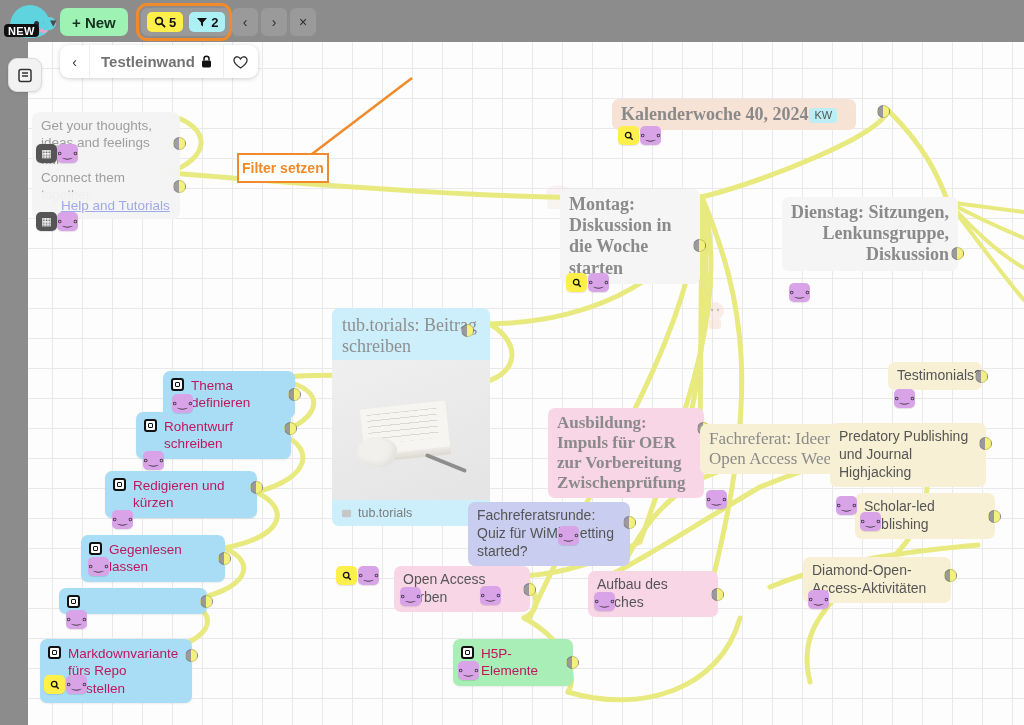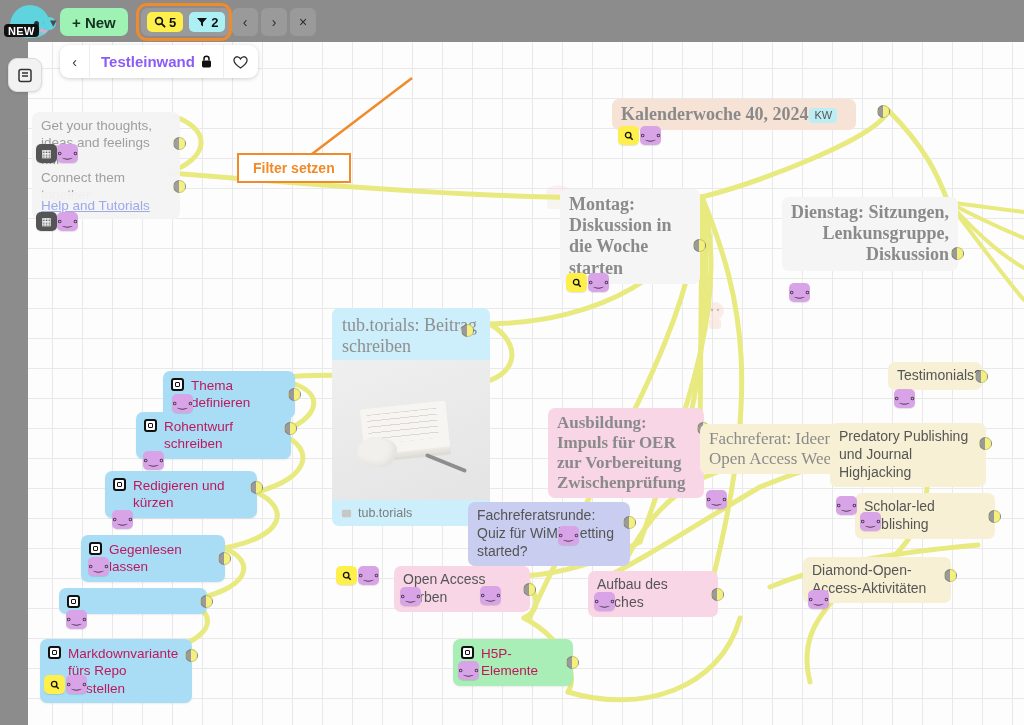--- a/index.html
+++ b/index.html
@@ -98,7 +98,7 @@
     box-shadow: 0 1px 4px rgba(0,0,0,.18); z-index: 50; overflow: hidden;
   }
   .bc-back { width: 30px; display: flex; align-items: center; justify-content: center; color: #333; font-size: 14px; cursor: pointer; border-right: 1px solid #eee; }
-  .bc-title { display: flex; align-items: center; gap: 6px; padding: 0 11px; font-size: 15px; font-weight: 600; color: #8b5cf6; cursor: pointer; border-right: 1px solid #eee; }
+  .bc-title { display: flex; align-items: center; gap: 6px; padding: 0 11px; font-size: 15px; font-weight: 600; color: #737373; cursor: pointer; border-right: 1px solid #eee; }
   .bc-fav { width: 34px; display: flex; align-items: center; justify-content: center; cursor: pointer; }
 
   

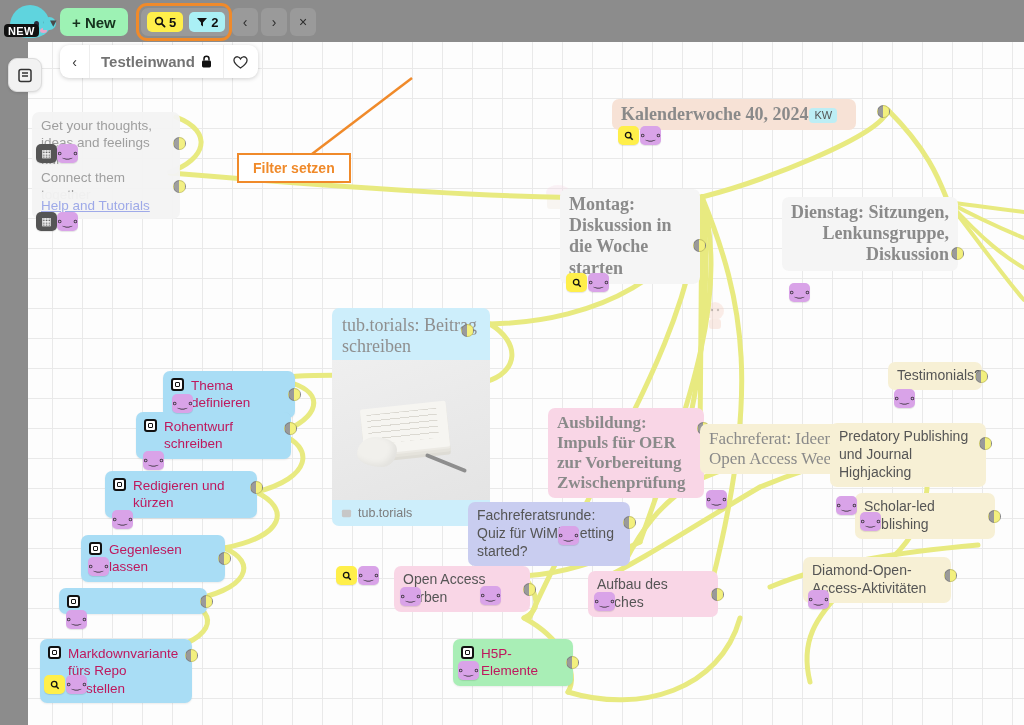--- a/index.html
+++ b/index.html
@@ -103,7 +103,7 @@
 
   
   .annot-box {
-    position: absolute; left: 237px; top: 111px; padding: 5px 14px;
+    position: absolute; left: 237px; top: 111px; padding: 5px 3px;
     border: 2px solid #f08a2a; background: #fff; color: #f08a2a;
     font-size: 14px; font-weight: 700; z-index: 55;
   }

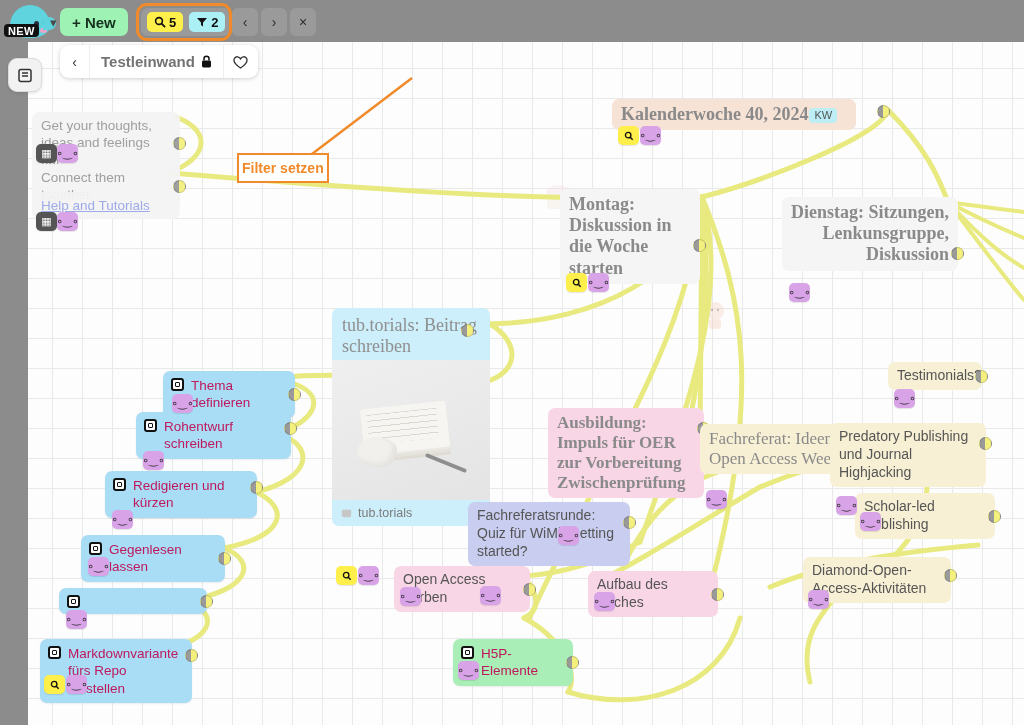--- a/index.html
+++ b/index.html
@@ -146,7 +146,7 @@
 
   
   .ghost { background: #f4f4f4; color: #9a9a9a; font-size: 13.5px; opacity: .95; }
-  .ghost a { color: #9aa6e8; text-decoration: underline; }
+  .ghost a { color: #9aa6e8; text-decoration: underline; margin-left: 20px; }
 
   
   .imgnode { background: #cdeefb; padding: 0; overflow: hidden; }

